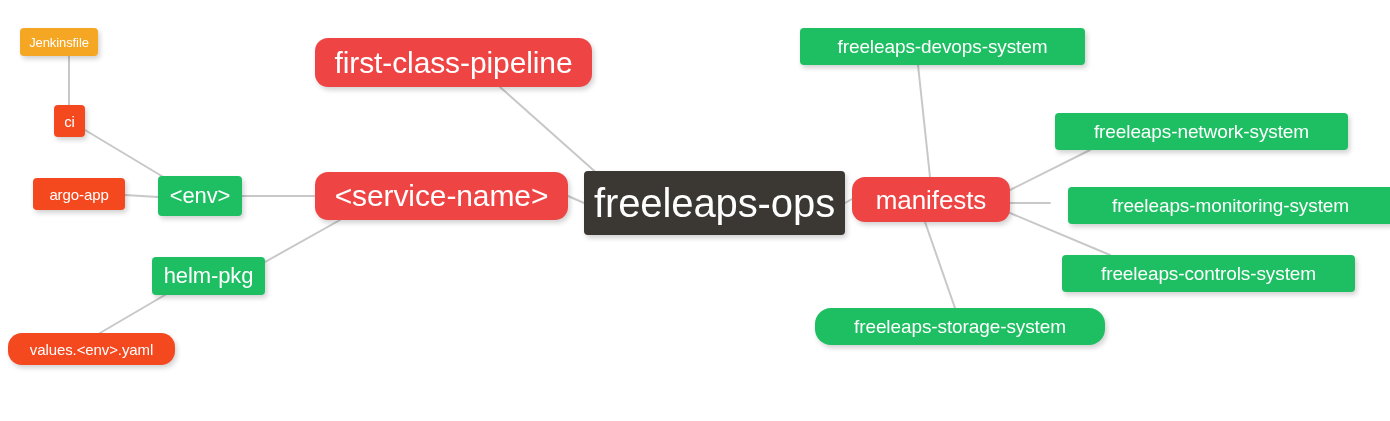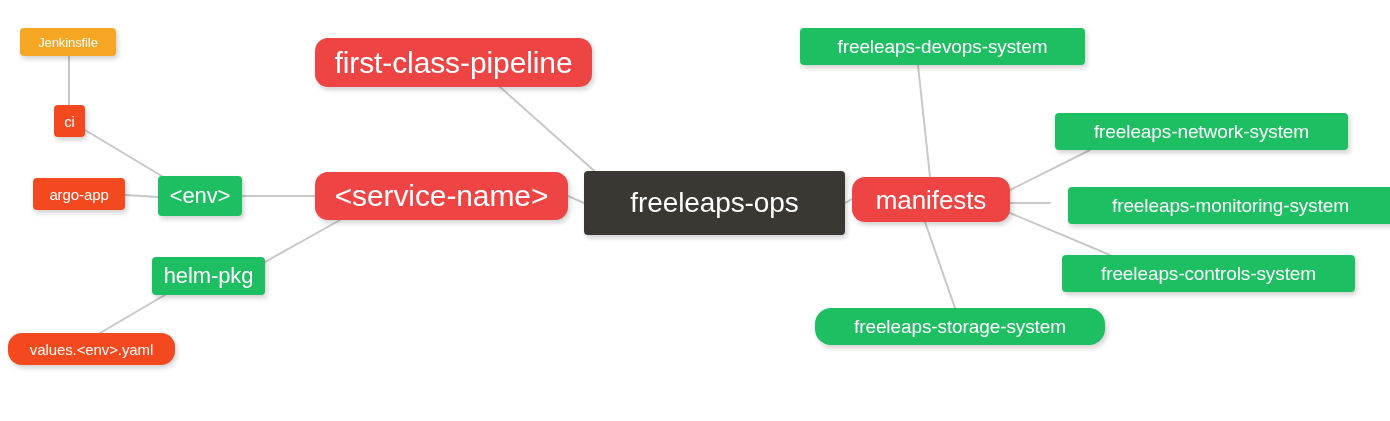--- a/index.html
+++ b/index.html
@@ -119,7 +119,7 @@
       <div class="node node-green size-sm" style="left: 815px; top: 308px; width: 290px; height: 37px; border-radius: 16px;">
         <span>freeleaps-storage-system</span>
       </div>
-      <div class="node node-orange size-xxs" style="left: 20px; top: 28px; width: 96px; height: 28px;">
+      <div class="node node-orange size-xxs" style="left: 20px; top: 28px; width: 78px; height: 28px;">
         <span>Jenkinsfile</span>
       </div>
       <div class="node node-red size-xs" style="left: 54px; top: 105px; width: 31px; height: 32px; justify-content: center;">

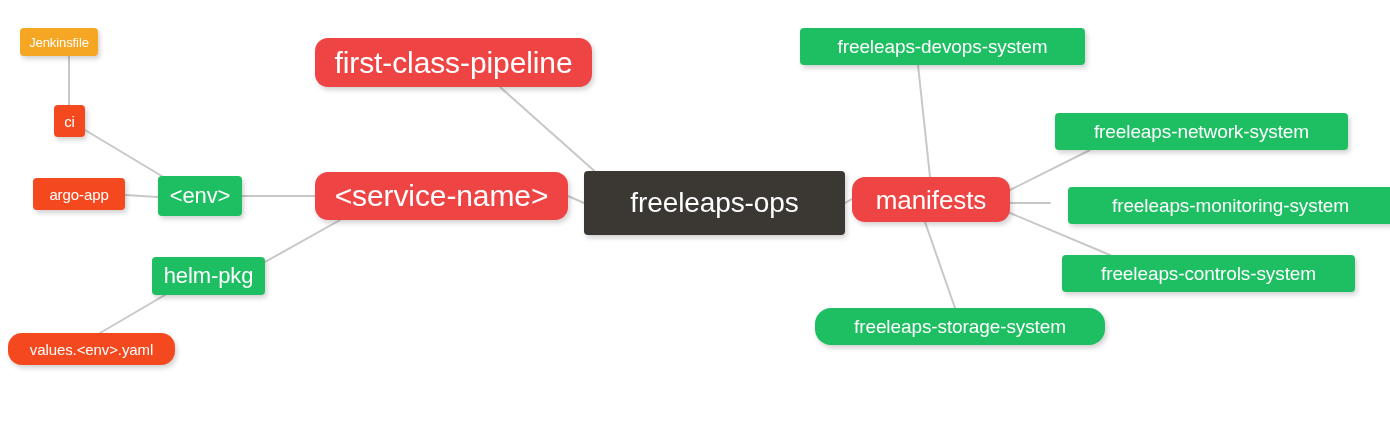--- a/index.html
+++ b/index.html
@@ -43,7 +43,7 @@
   }
   .node-root {
     background: #3B3733;
-    font-size: 28px;
+    font-size: 40px;
   }
   .node-blue {
     background: #ef4444;

